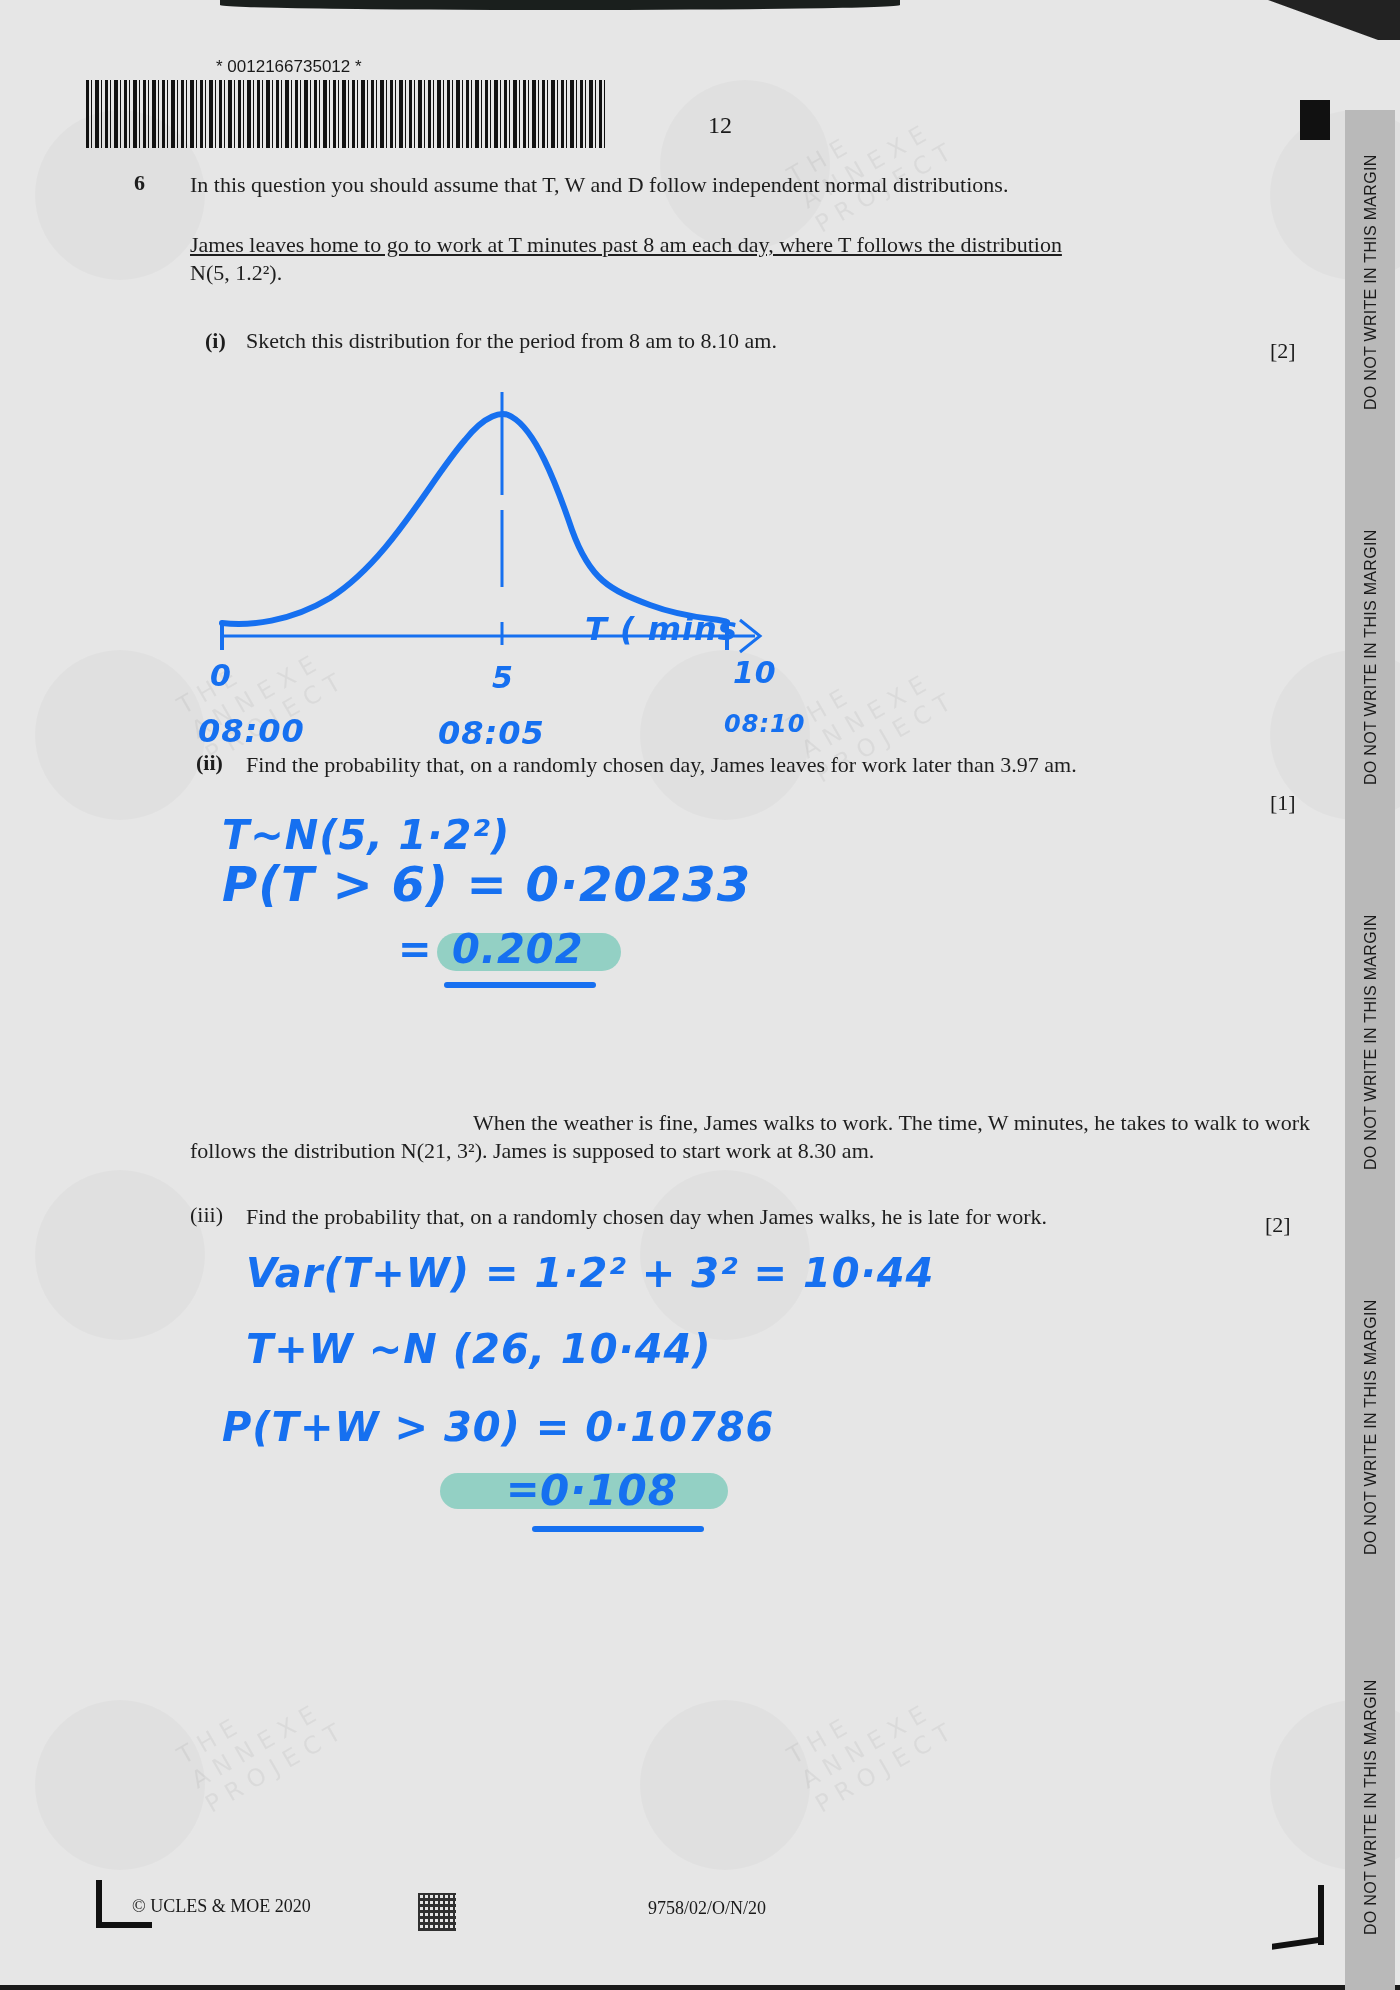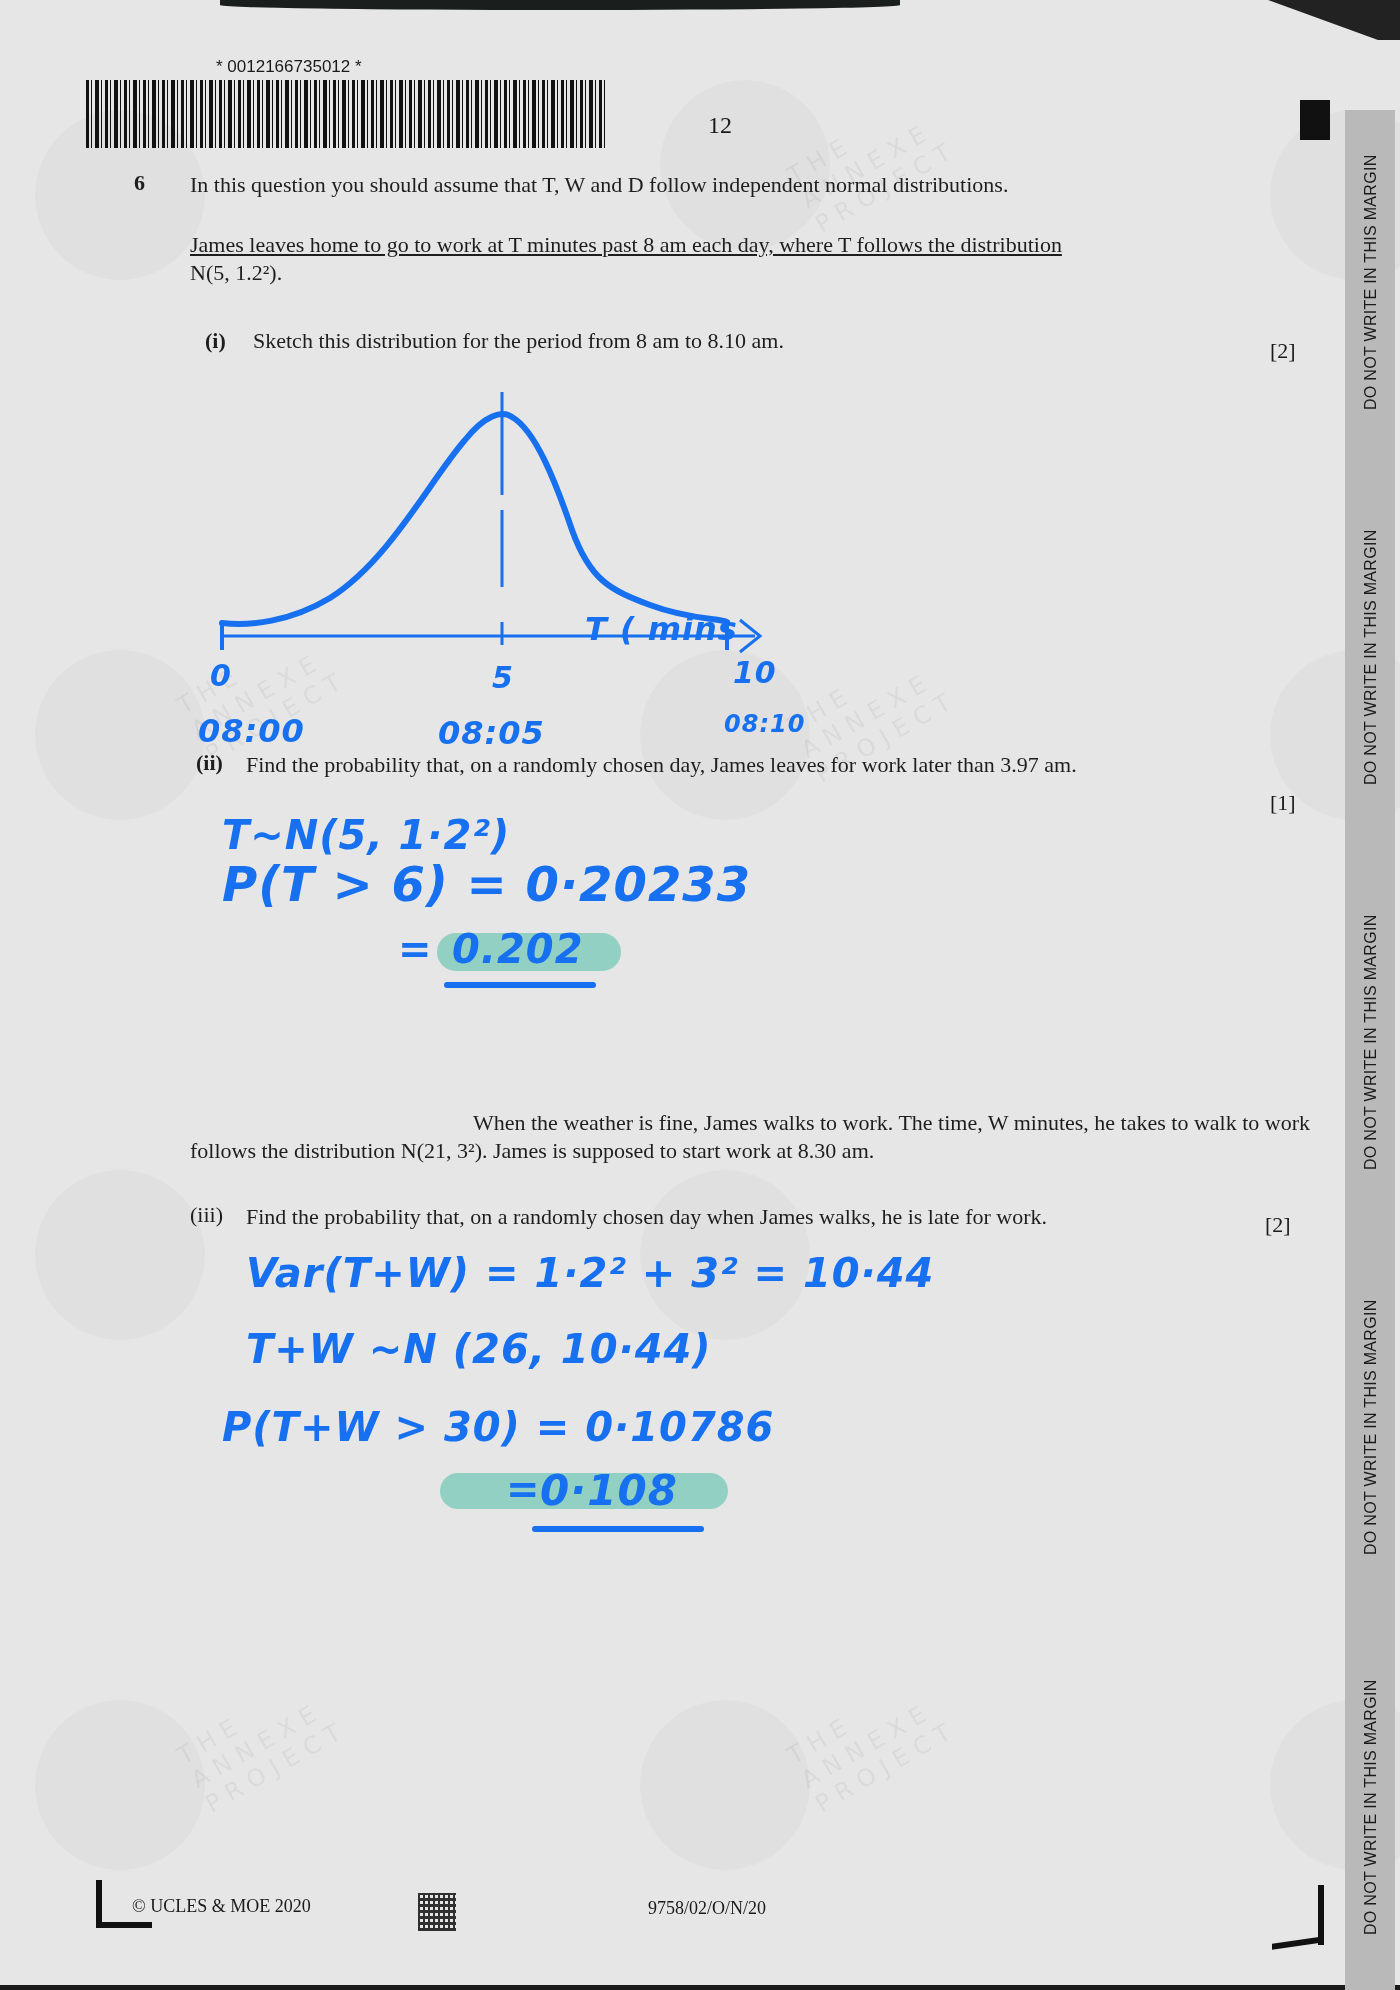--- a/index.html
+++ b/index.html
@@ -72,7 +72,7 @@
 <div class="abs print" style="left:190px;top:260px;">N(5, 1.2²).</div>
 
 <div class="abs print" style="left:205px;top:328px;font-weight:bold;">(i)</div>
-<div class="abs print" style="left:253px;top:328px;text-align:center;">Sketch this distribution for the period from 8 am to 8.10 am.</div>
+<div class="abs print" style="left:246px;top:328px;text-align:center;">Sketch this distribution for the period from 8 am to 8.10 am.</div>
 <div class="abs mark" style="left:1270px;top:338px;">[2]</div>
 
 <svg class="abs" style="left:180px;top:370px;" width="820" height="330" viewBox="0 0 820 330">

